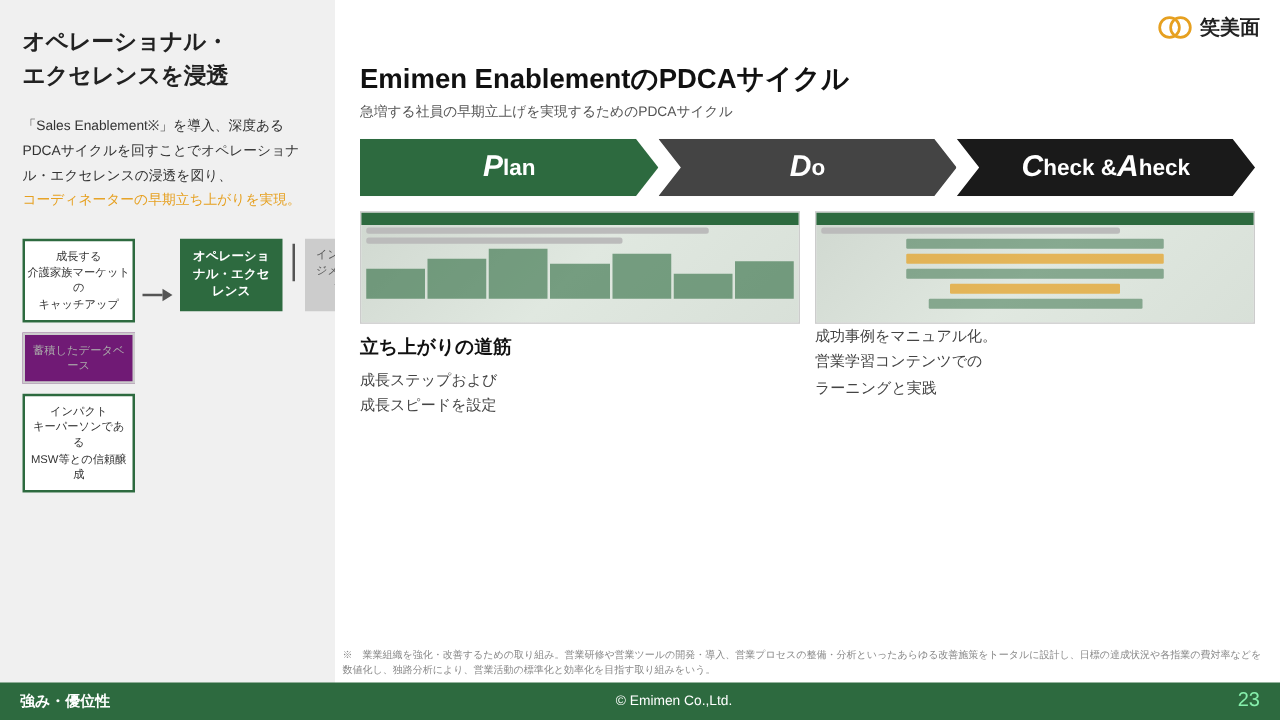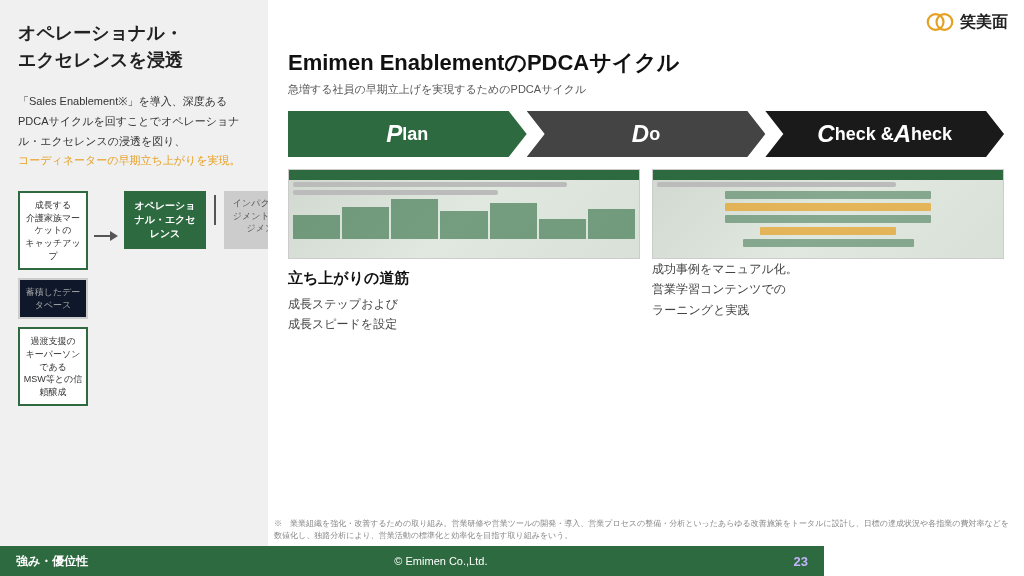--- a/index.html
+++ b/index.html
@@ -59,7 +59,7 @@
       color: #333;
       text-align: center;
       line-height: 1.4;
-      width: 70px;
+      width: 90px;
     }
 
     .right-boxes {

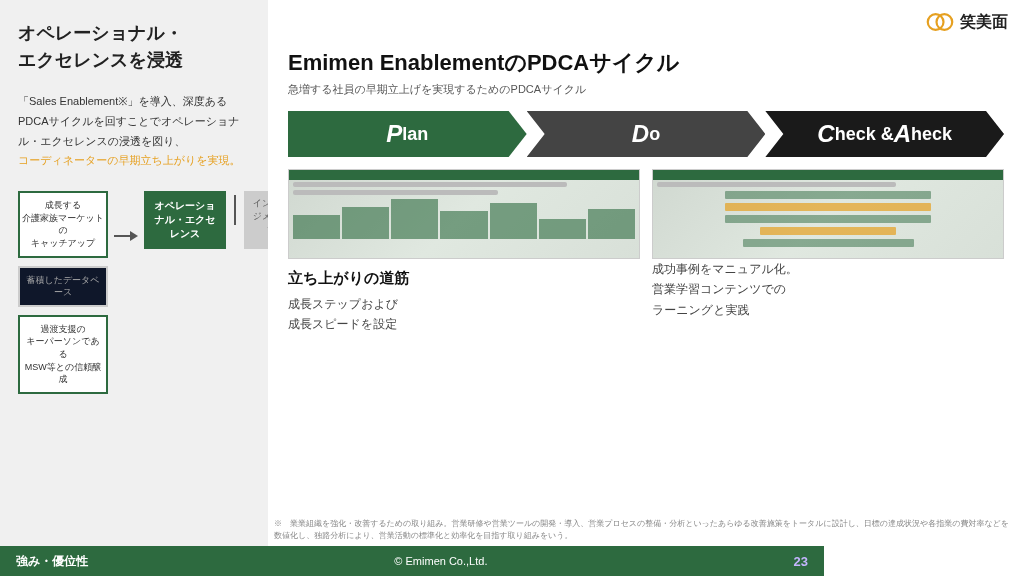--- a/index.html
+++ b/index.html
@@ -347,7 +347,7 @@
         <span>介護家族マーケットの</span><br>
         <span>キャッチアップ</span>
       </div>
-      <div class="diagram-box" style="background:#0f172a; color:#aaa; border-color:#ccc;">
+      <div class="diagram-box" style="background:#701a75; color:#aaa; border-color:#ccc;">
         <span>蓄積したデータベース</span>
       </div>
       <div class="diagram-box">

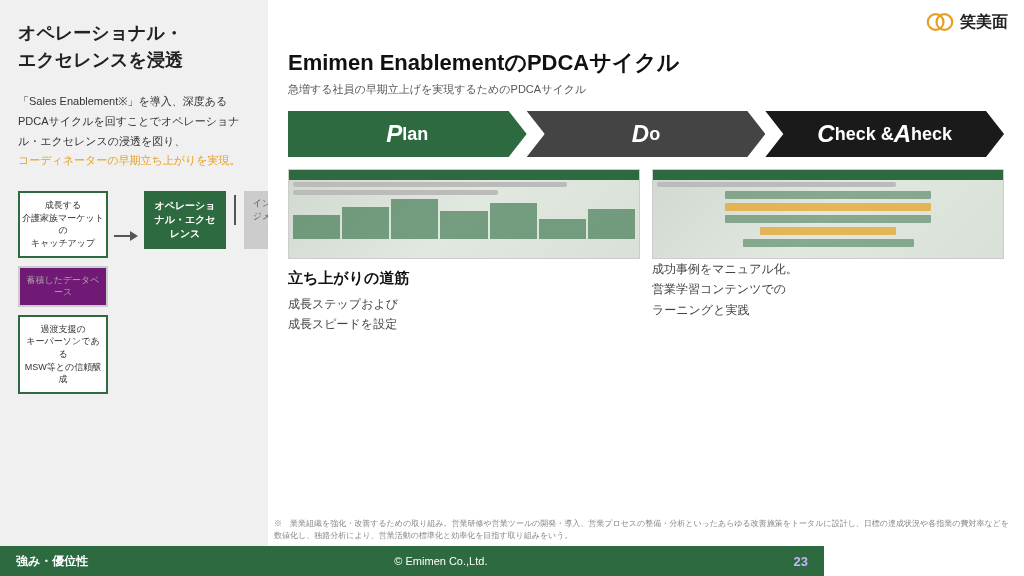--- a/index.html
+++ b/index.html
@@ -351,7 +351,7 @@
         <span>蓄積したデータベース</span>
       </div>
       <div class="diagram-box">
-        <span>過渡支援の</span><br>
+        <span>インパクト</span><br>
         <span>キーパーソンである</span><br>
         <span>MSW等との信頼醸成</span>
       </div>

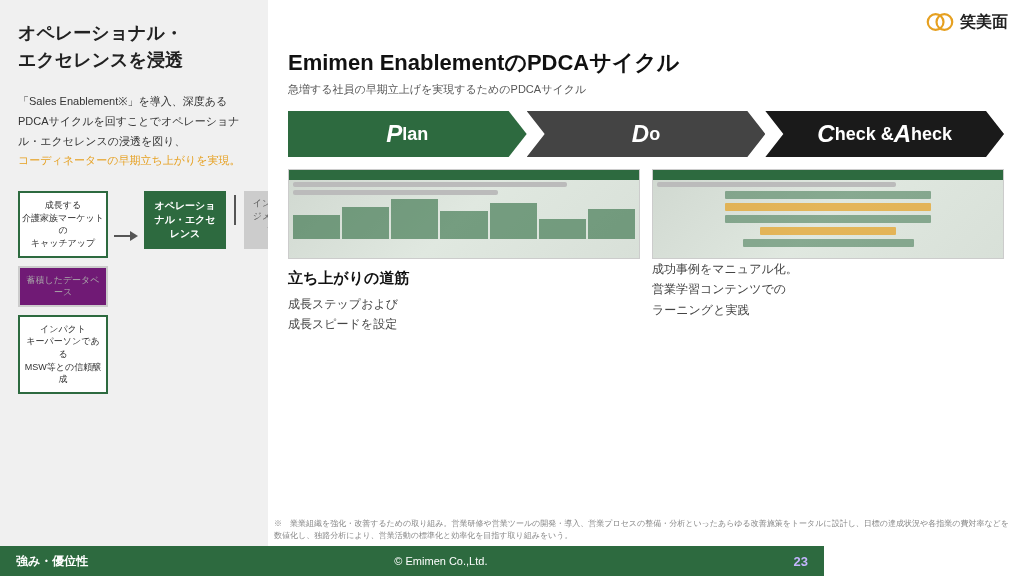--- a/index.html
+++ b/index.html
@@ -277,7 +277,7 @@
       position: absolute;
       bottom: 0;
       left: 0;
-      width: 824px;
+      width: 1024px;
       height: 30px;
       background: #2d6a3f;
       display: flex;

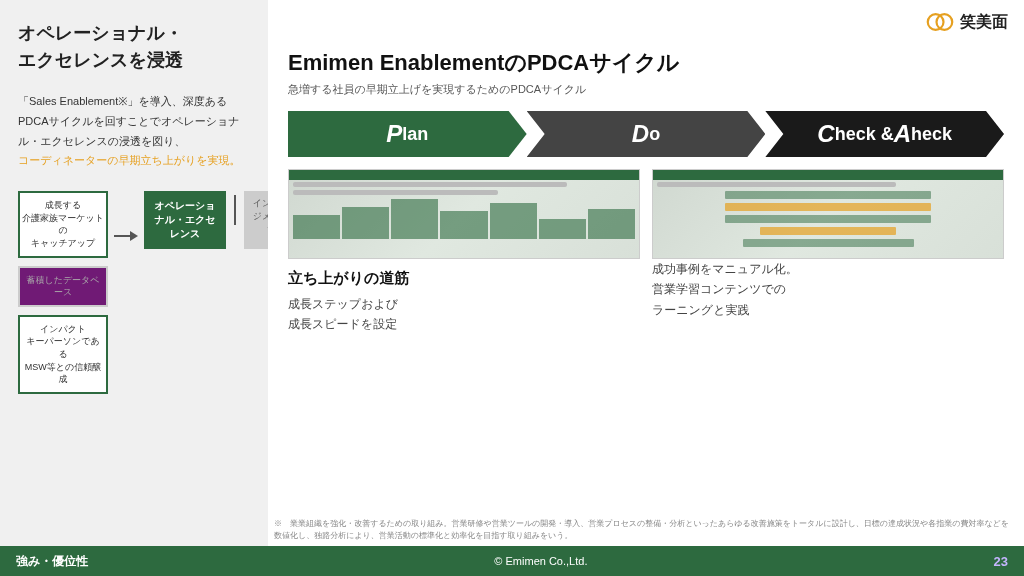--- a/index.html
+++ b/index.html
@@ -295,9 +295,9 @@
       font-size: 11px;
     }
     .footer-page {
-      color: #c4b5fd;
-      font-size: 13px;
-      font-weight: bold;
+      color: #86efac;
+      font-size: 16px;
+      font-weight: normal;
     }
 
     

